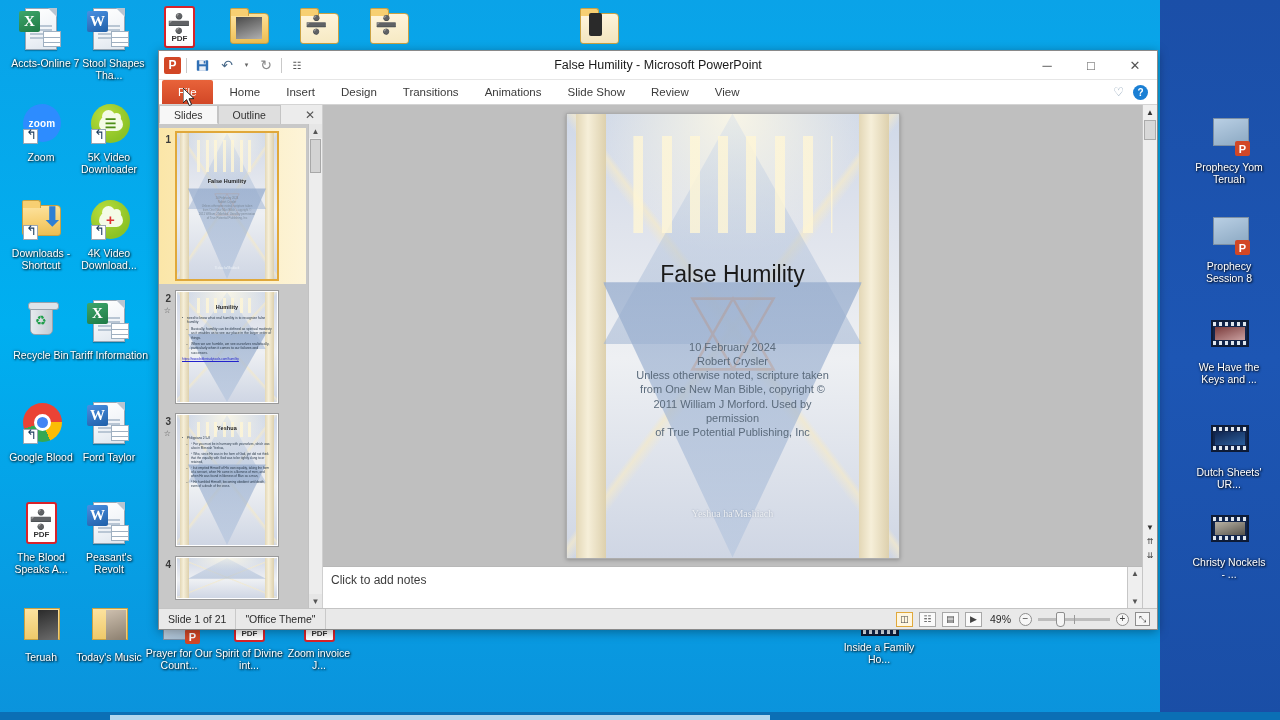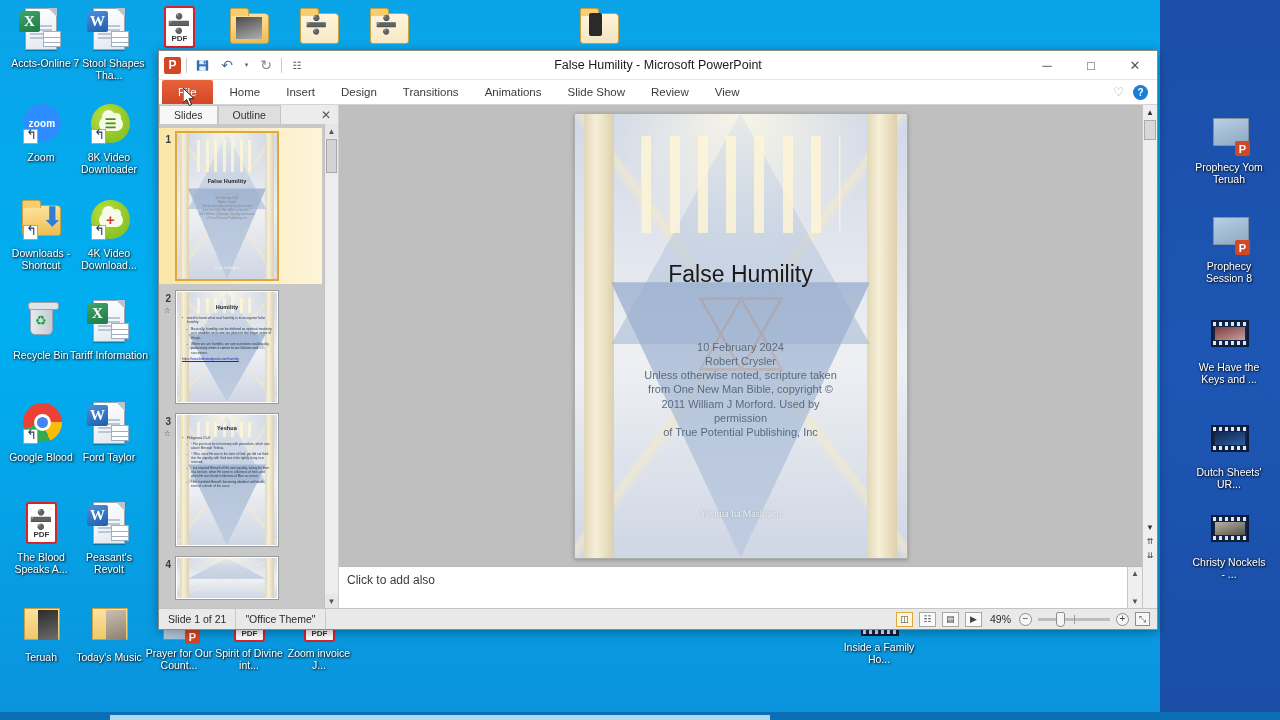--- a/index.html
+++ b/index.html
@@ -209,7 +209,7 @@
 
   
   #slides-pane{
-    width:180px;display:flex;flex-direction:column;background:#f1f1f1;
+    width:164px;display:flex;flex-direction:column;background:#f1f1f1;
     border-right:1px solid #cfcfcf;
   }
   #pane-tabs{height:19px;display:flex;align-items:stretch;background:#ececec;}

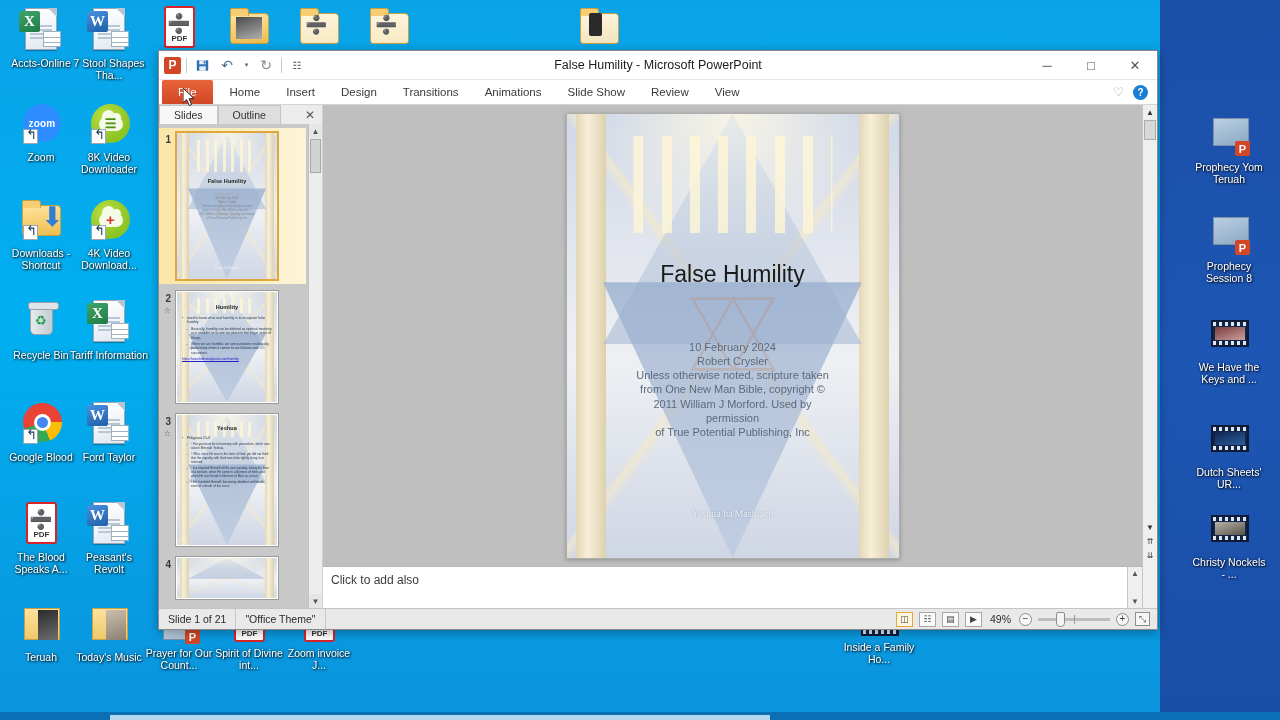--- a/index.html
+++ b/index.html
@@ -428,7 +428,7 @@
         </div>
       <div class="shortcut-arrow"></div>
     </div>
-    <div class="lbl">8K Video Downloader</div>
+    <div class="lbl">5K Video Downloader</div>
   </div>
 
   <div class="icon" style="left:2px;top:196px;">

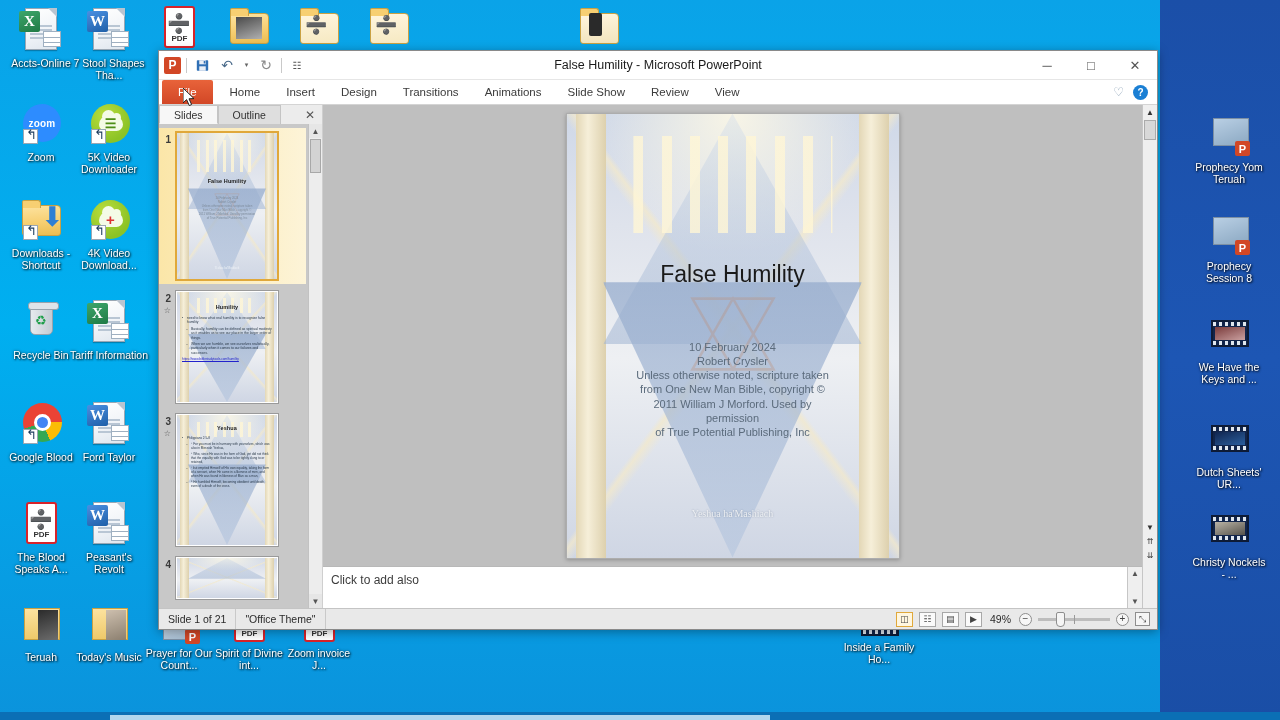--- a/index.html
+++ b/index.html
@@ -854,7 +854,7 @@
       </div>
 
       <div id="notes">
-        <div class="txt">Click to add also</div>
+        <div class="txt">Click to add notes</div>
         <div id="notes-scroll">
           <div class="a">▲</div>
           <div class="a">▼</div>

